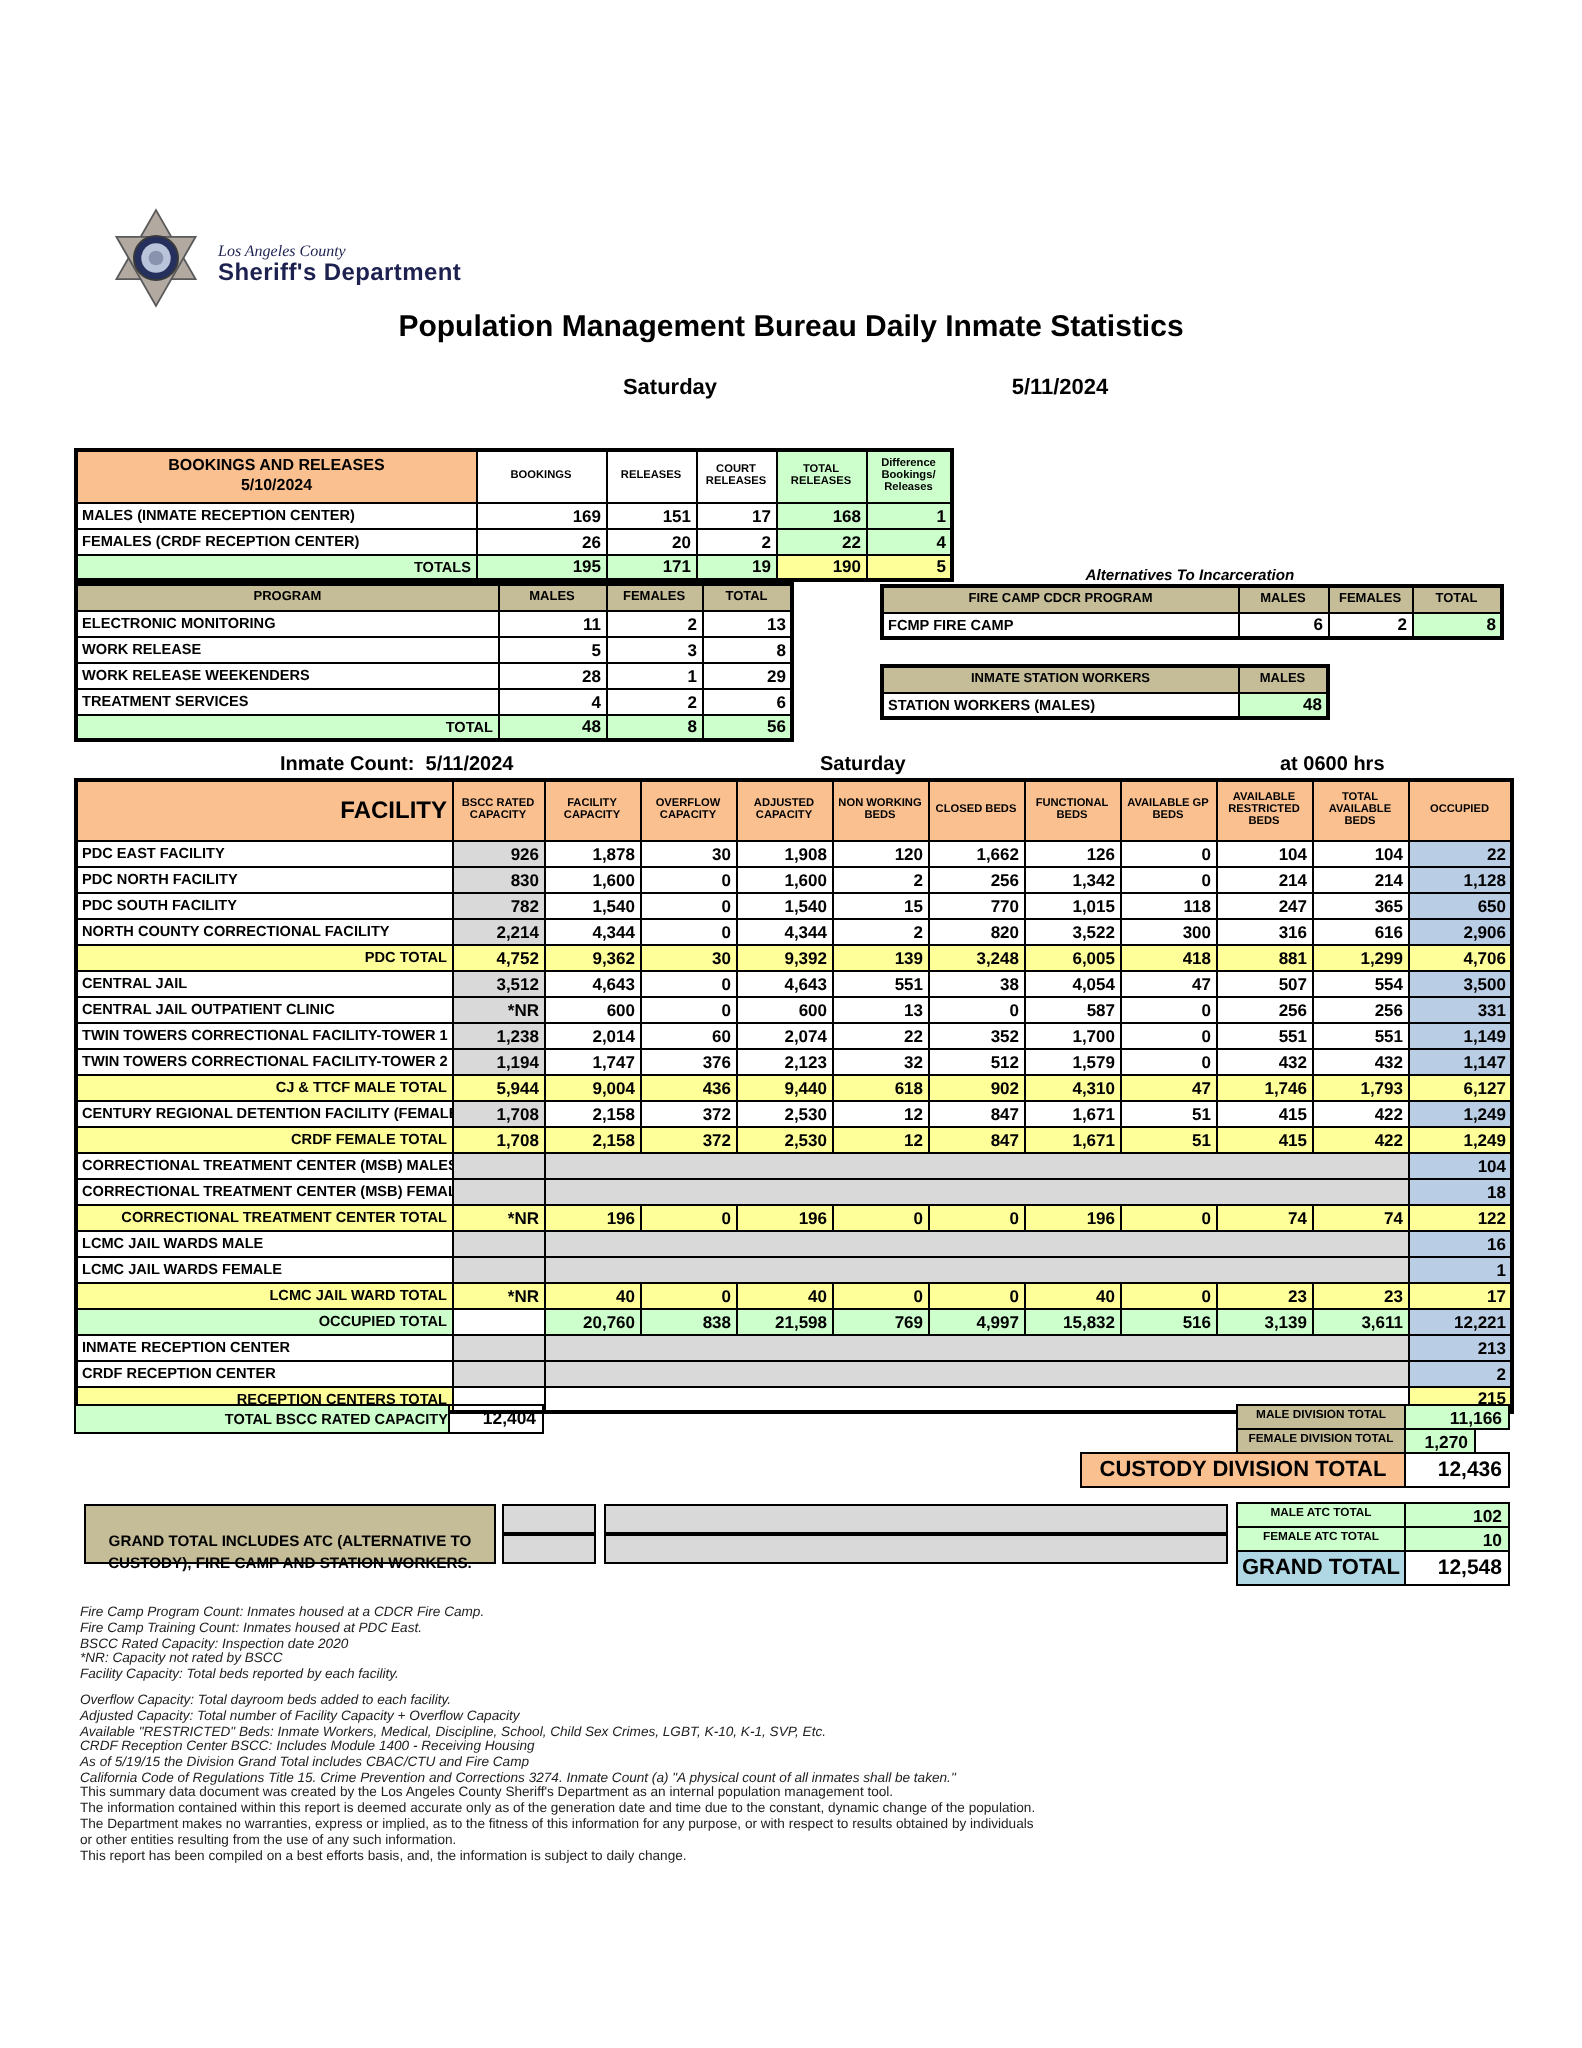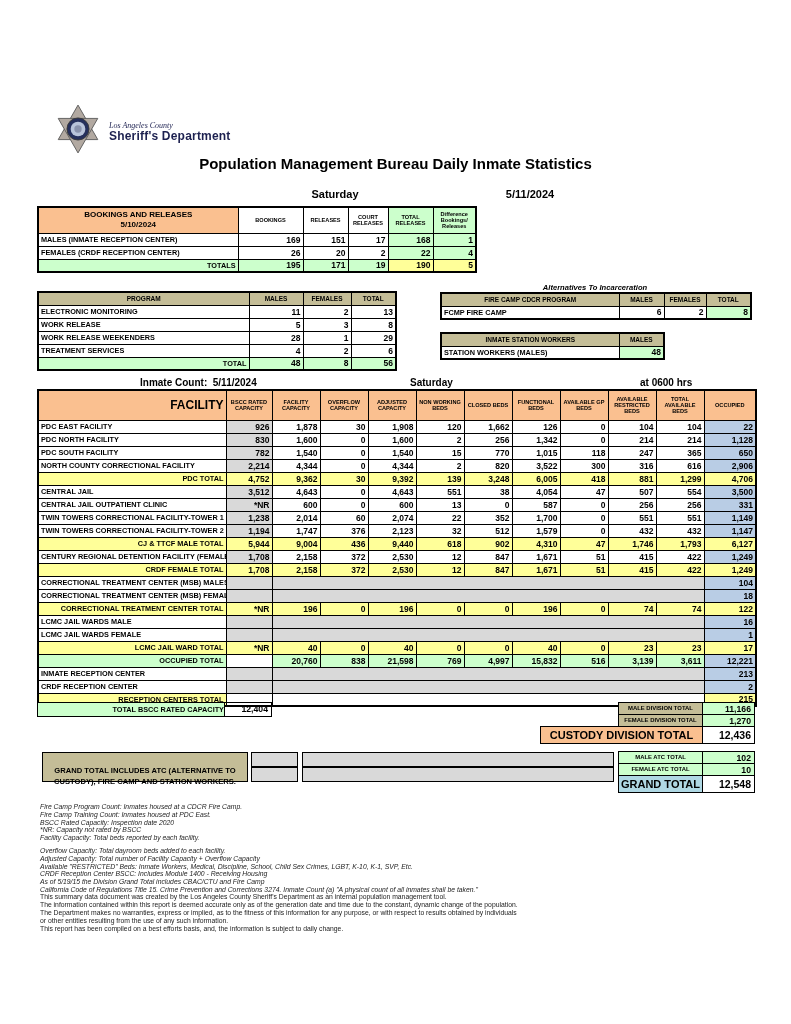--- a/index.html
+++ b/index.html
@@ -23,7 +23,7 @@
   .tinyh{font-size:5.6px;font-weight:bold;text-align:center;white-space:normal;line-height:1.15;padding:1px;}
   .orange{background:#FAC090;} .yellow{background:#FFFF99;} .green{background:#CCFFCC;}
   .tan{background:#C4BD97;} .gray{background:#D9D9D9;} .blue{background:#B9CDE5;}
-  .bookings{left:37px;top:206px;width:438px;}
+  .bookings{left:37px;top:224px;width:438px;}
   .bookings td{height:13px;}
   .bk-title{font-size:8px;font-weight:bold;text-align:center;white-space:normal;line-height:1.25;}
   .bookings thead th{height:26px;}

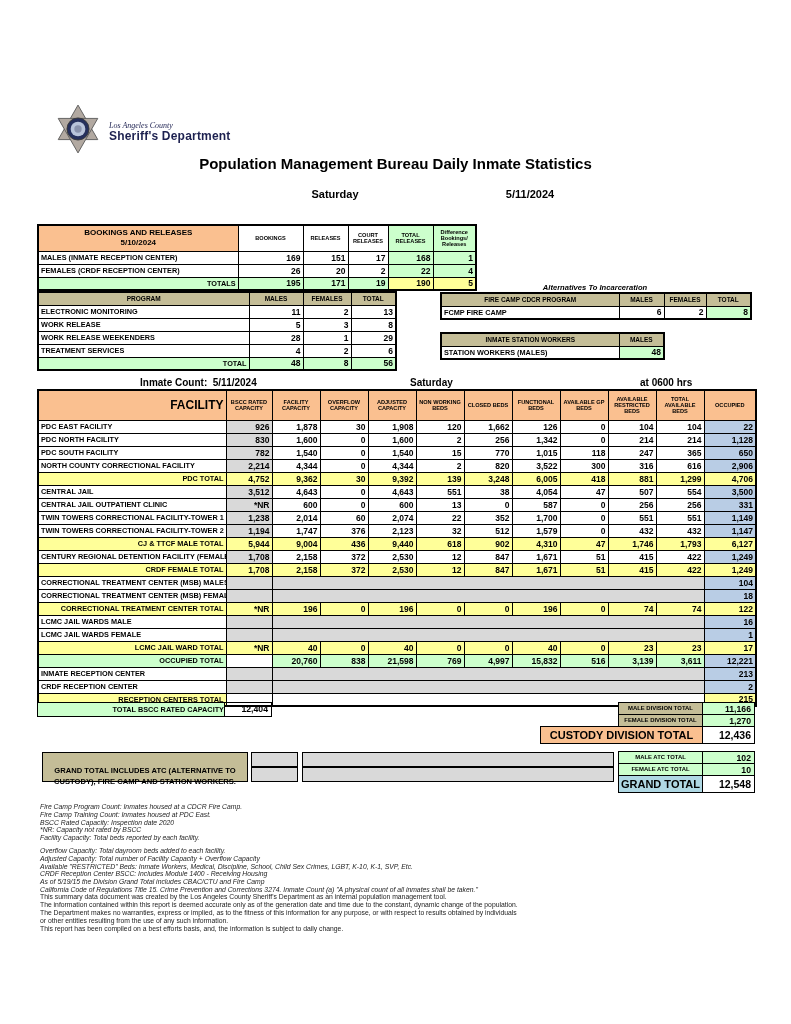--- a/index.html
+++ b/index.html
@@ -518,7 +518,7 @@
       <div class="abs-cell abs-lbl tan" style="left: 618px; top: 702px; width: 85px; height: 13px;">MALE DIVISION TOTAL</div>
       <div class="abs-cell abs-num green" style="left: 702px; top: 702px; width: 53px; height: 13px;">11,166</div>
       <div class="abs-cell abs-lbl tan" style="left: 618px; top: 714px; width: 85px; height: 13px;">FEMALE DIVISION TOTAL</div>
-      <div class="abs-cell abs-num green" style="left: 702px; top: 714px; width: 53px; height: 13px;">1,270</div>
+      <div class="abs-cell abs-num green" style="left: 702px; top: 714px; width: 36px; height: 13px;">1,270</div>
       <div class="abs-cell big-lbl orange" style="left: 540px; top: 726px; width: 163px; height: 18px;">CUSTODY DIVISION TOTAL</div>
       <div class="abs-cell big-num" style="left: 702px; top: 726px; width: 53px; height: 18px;">12,436</div>
       <div class="abs-cell gray" style="left: 251px; top: 752px; width: 47px; height: 15px;"></div>

